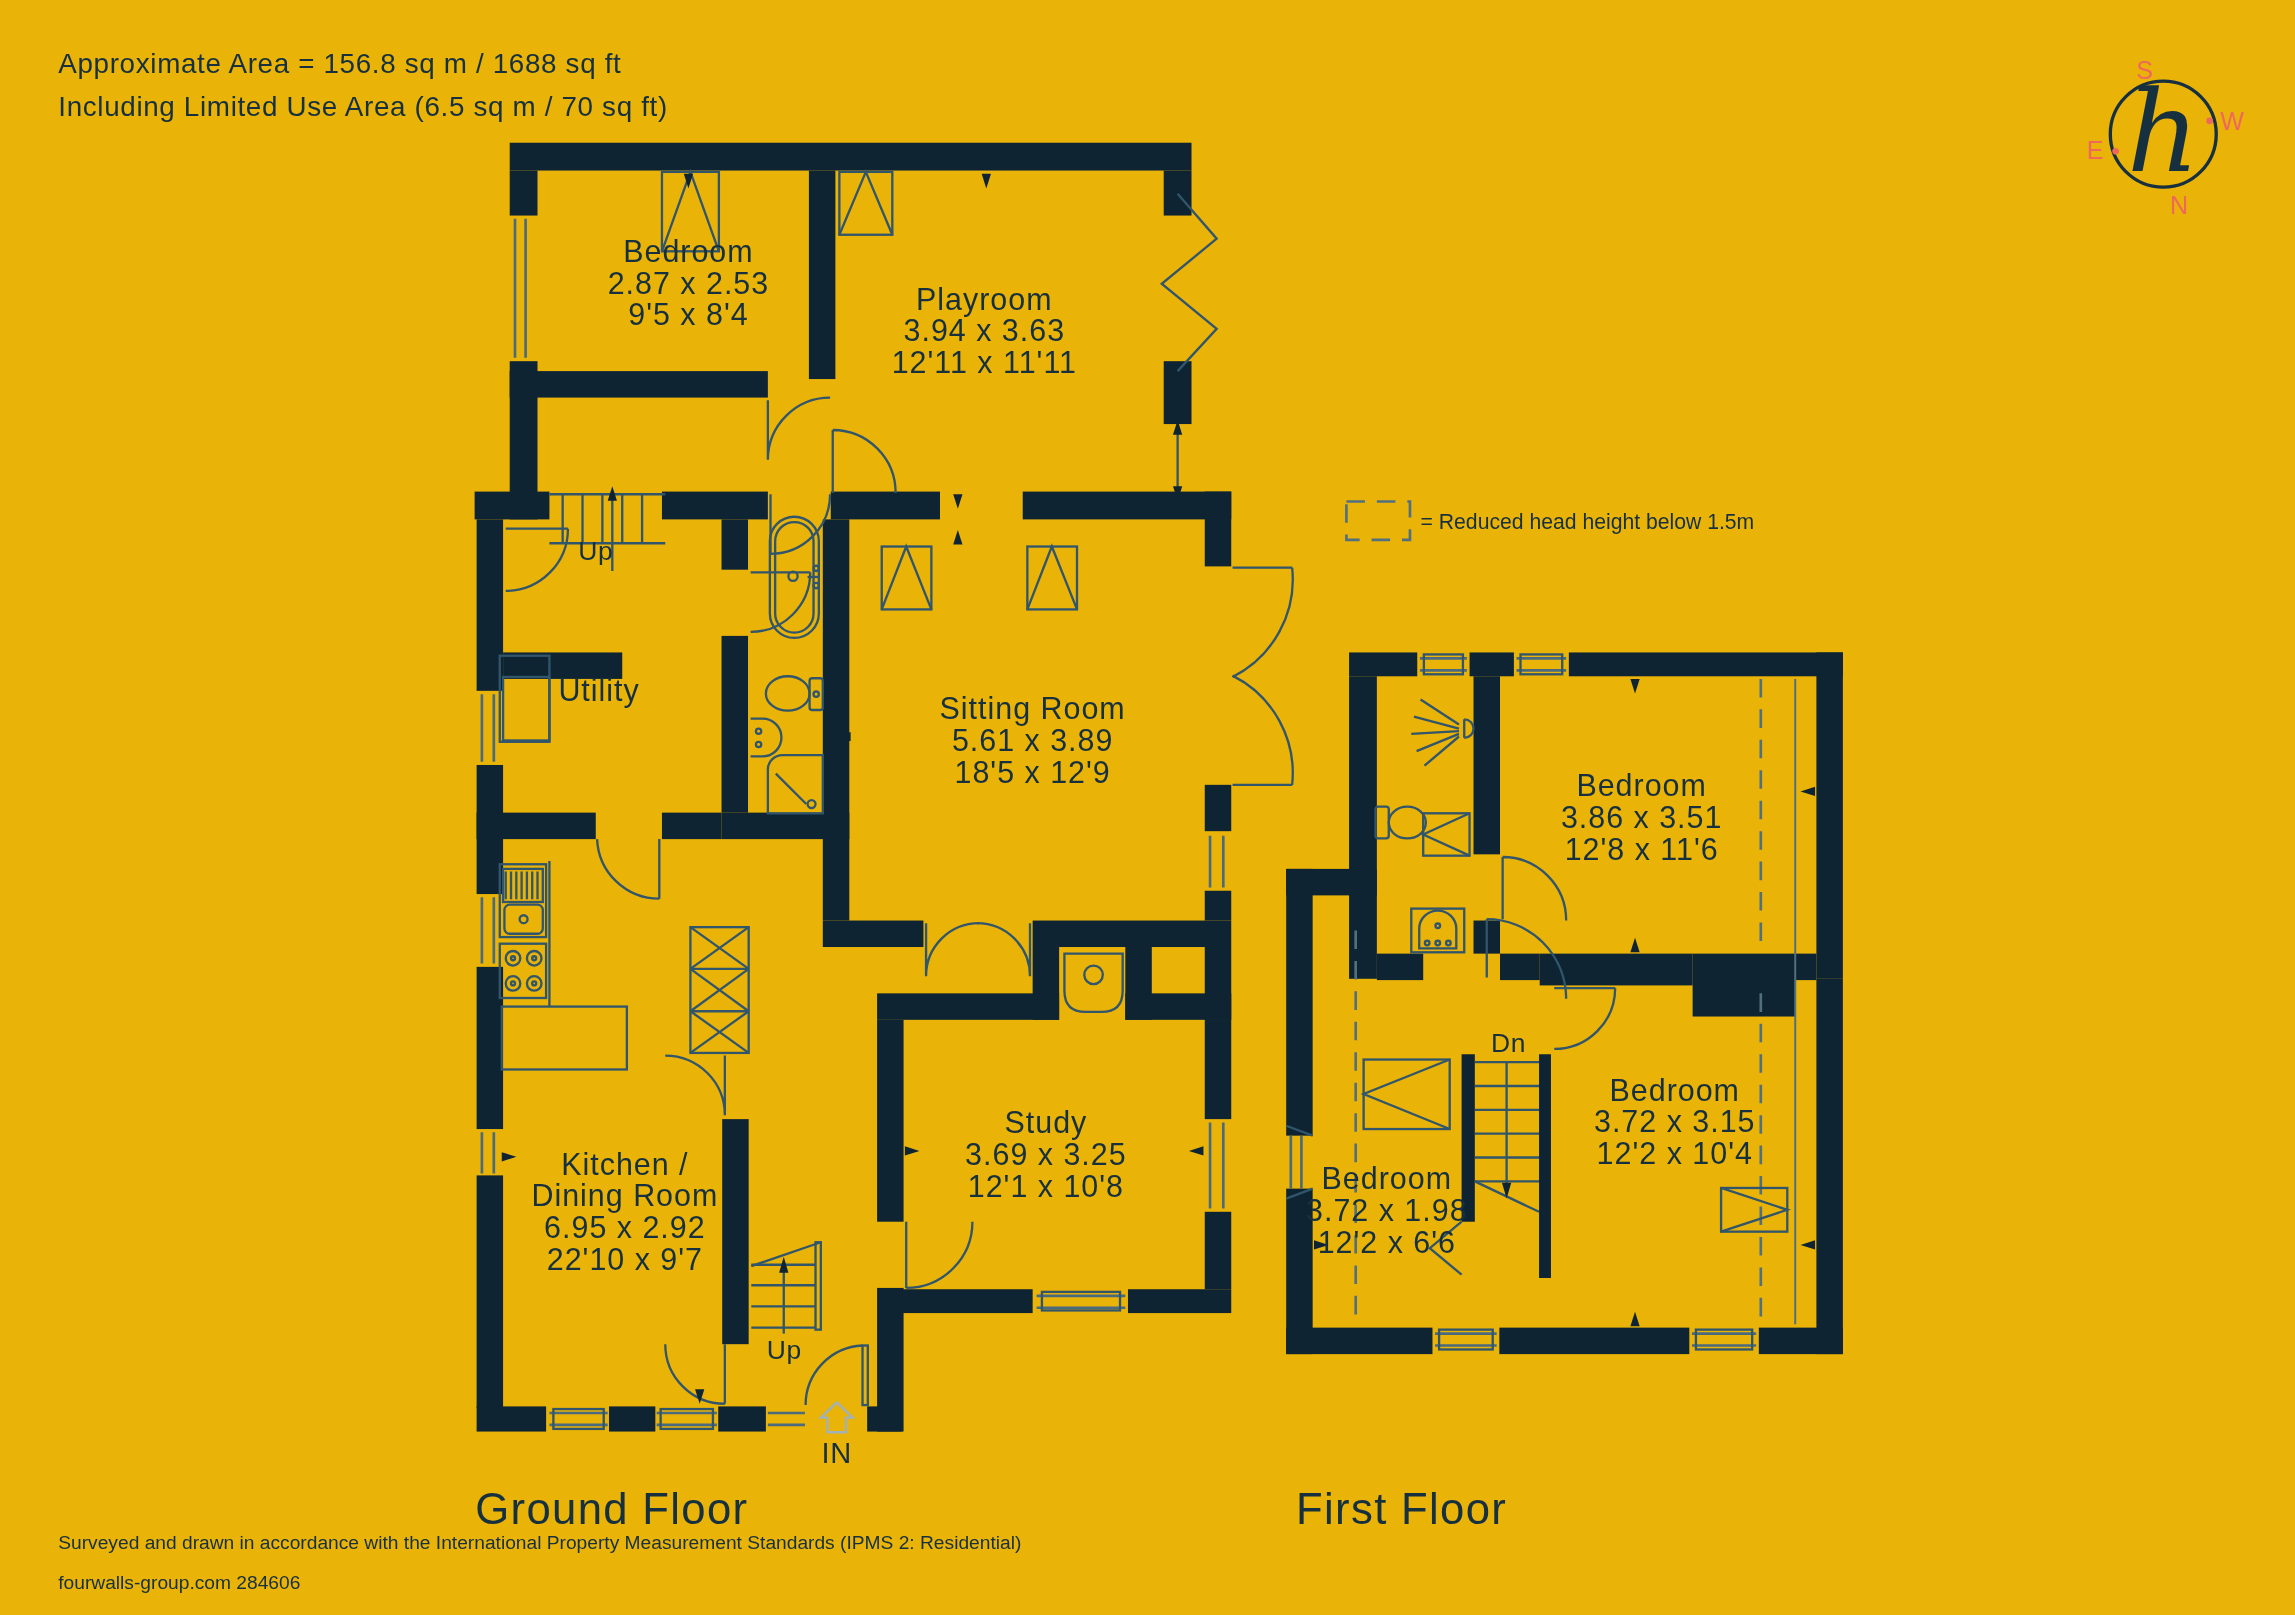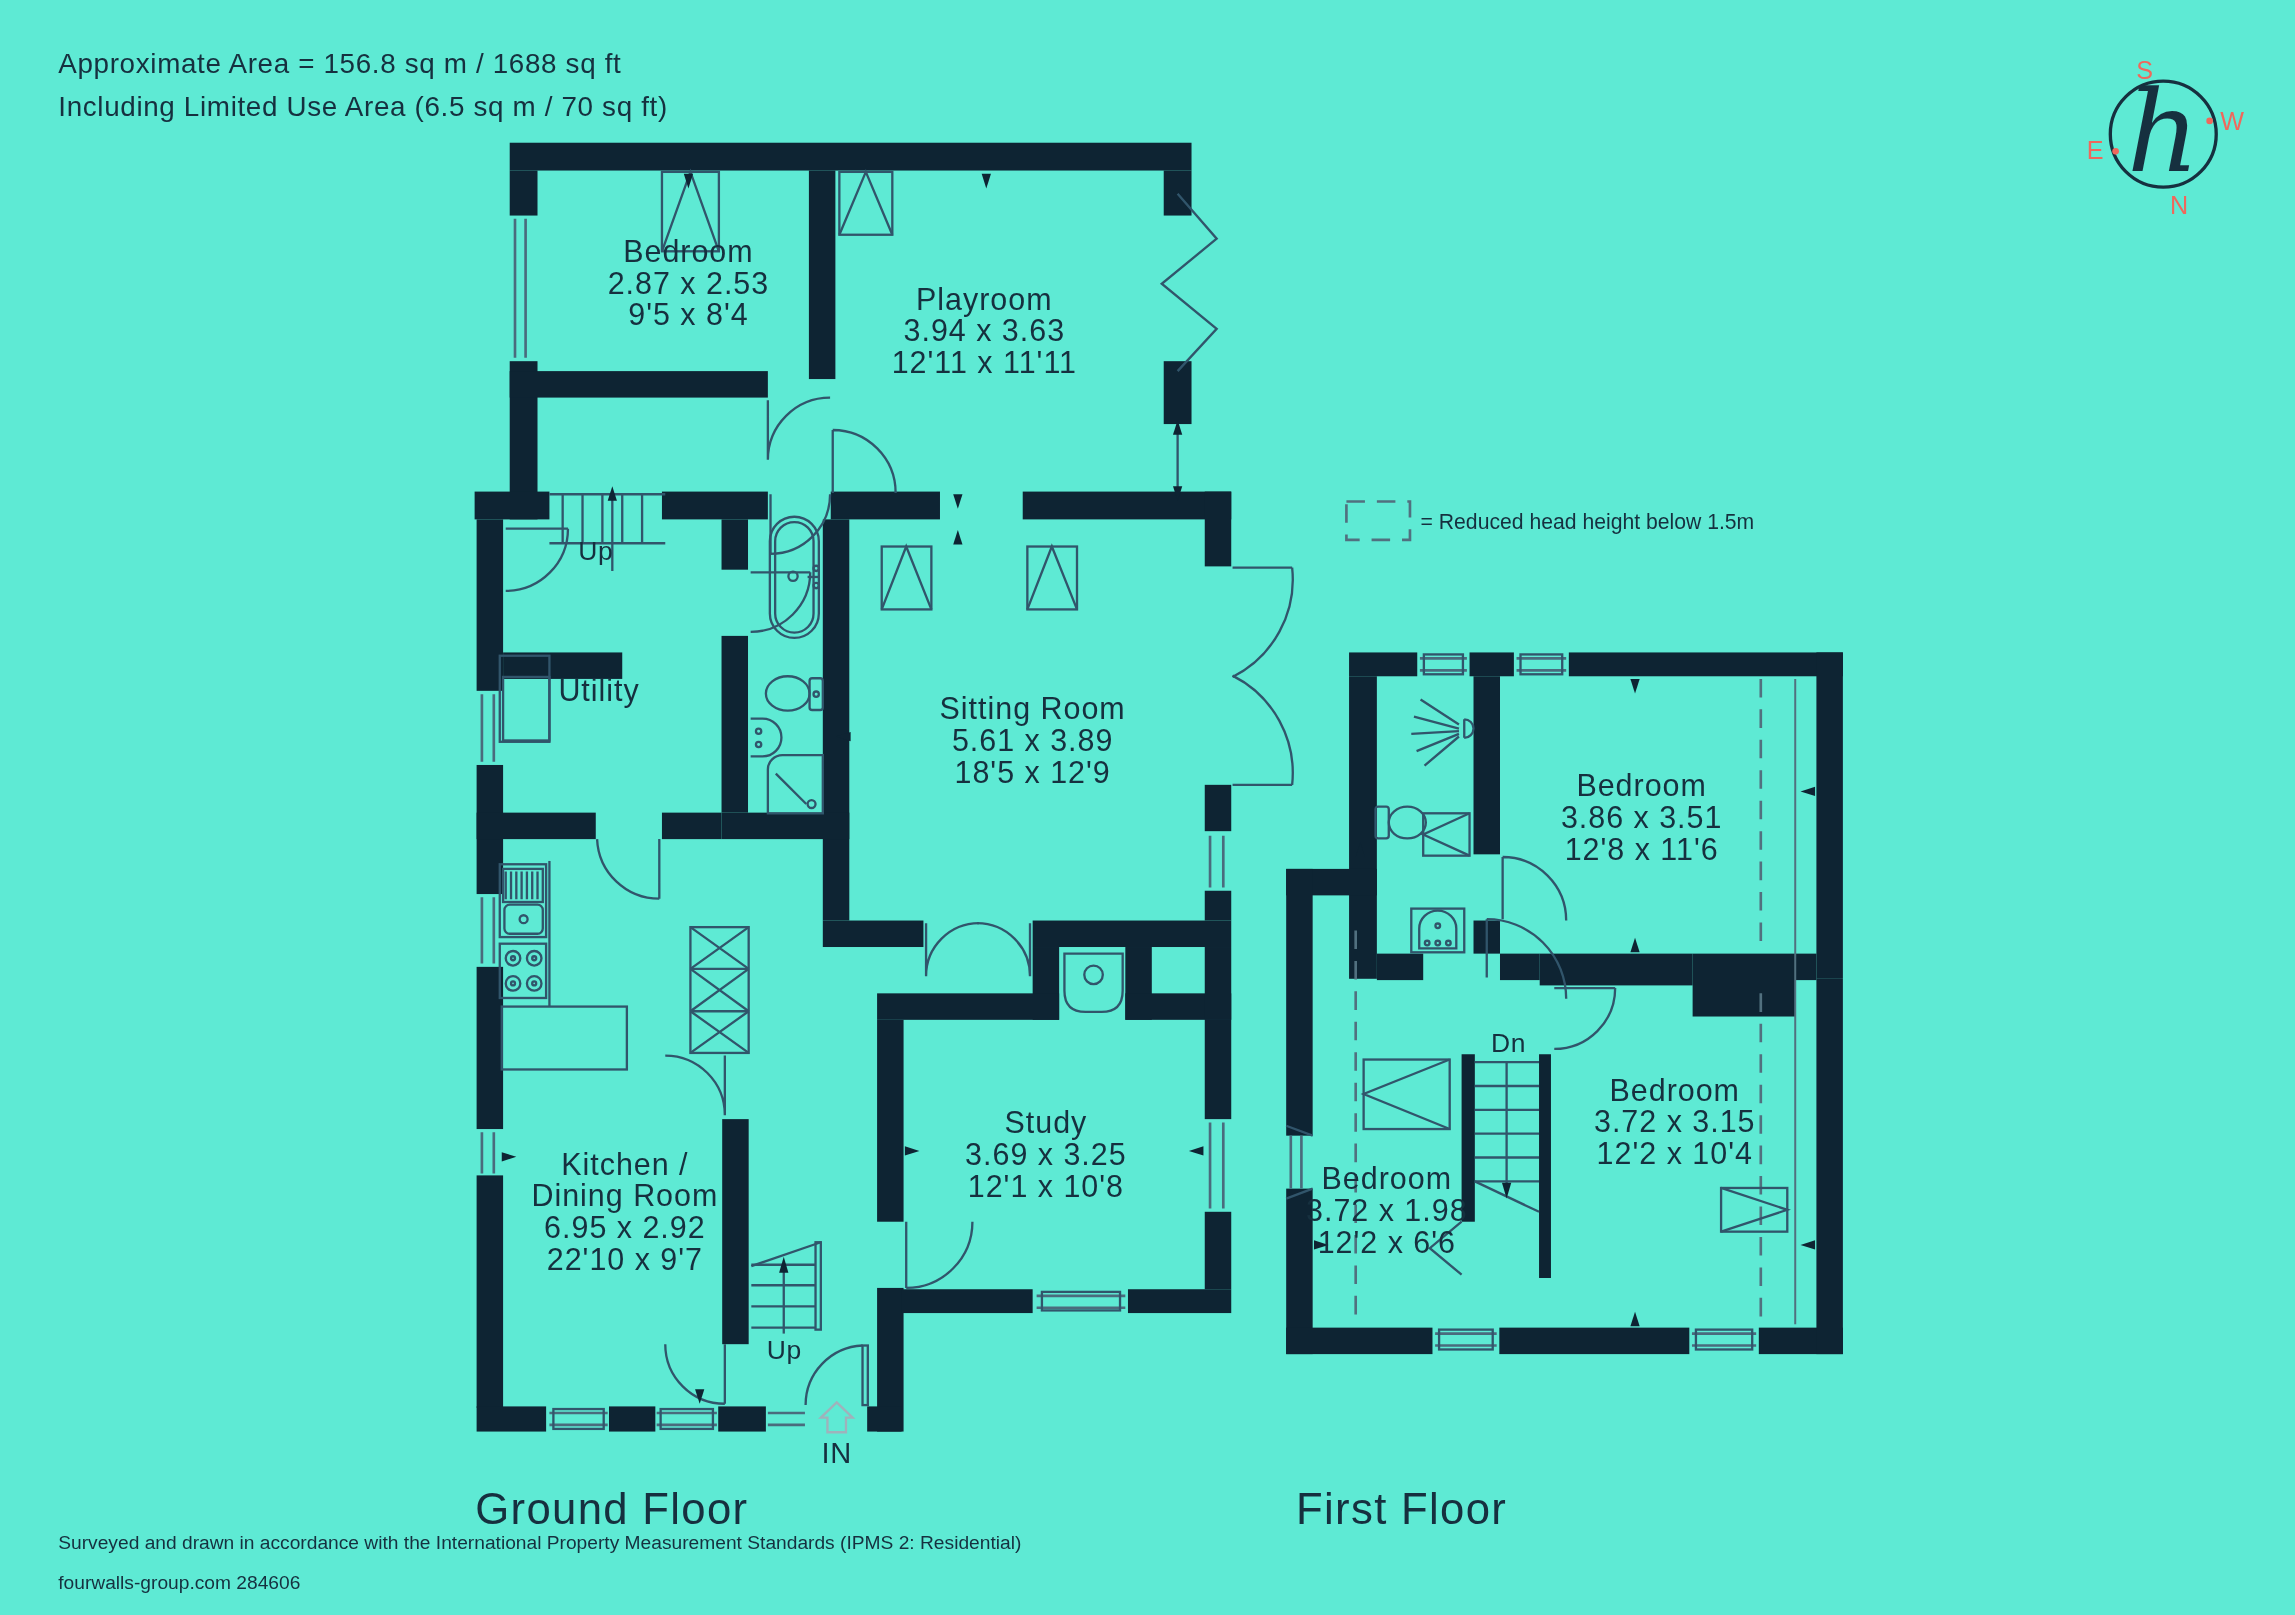--- a/index.html
+++ b/index.html
@@ -3,7 +3,7 @@
 <meta charset="utf-8">
 <style>
   html,body{margin:0;padding:0;background:#ffffff;}
-  #page{position:relative;width:2295px;height:1616px;background:#5eead4;overflow:hidden;}
+  #page{position:relative;width:2295px;height:1616px;background:#eab308;overflow:hidden;}
   svg{display:block;}
   text{font-family:"Liberation Sans","DejaVu Sans",sans-serif;fill:#16303f;}
   .wall{fill:#0e2433;stroke:none;}

